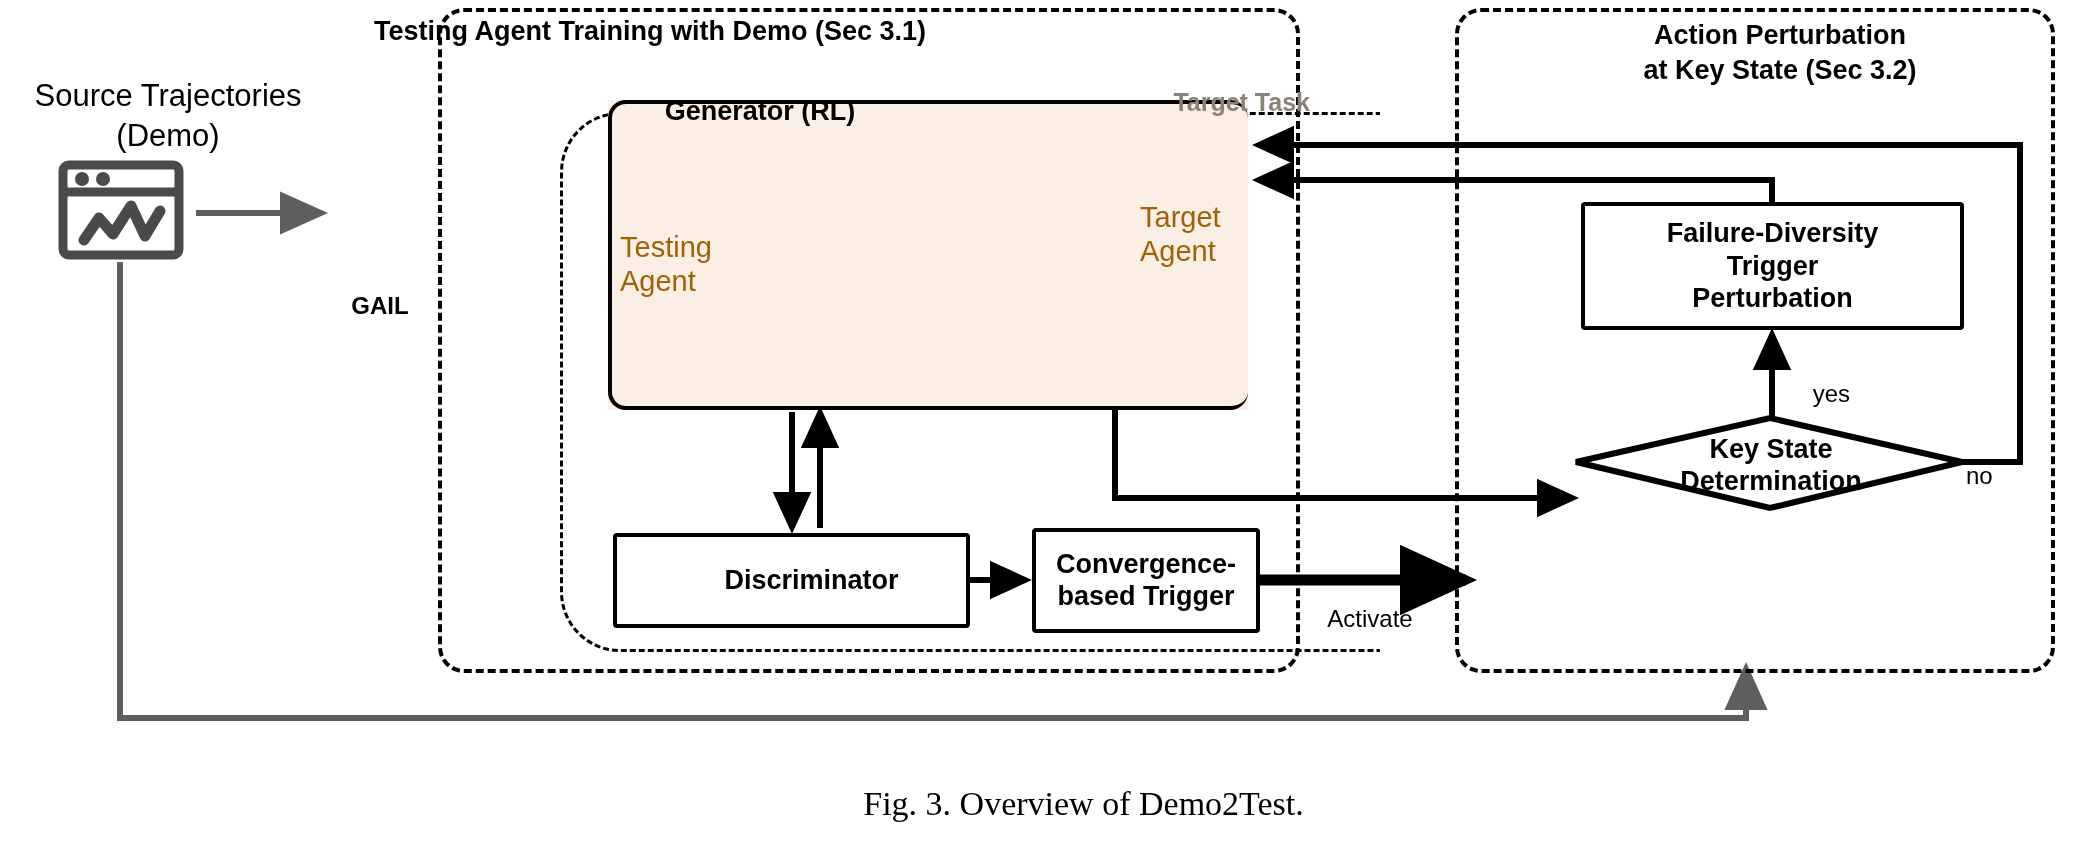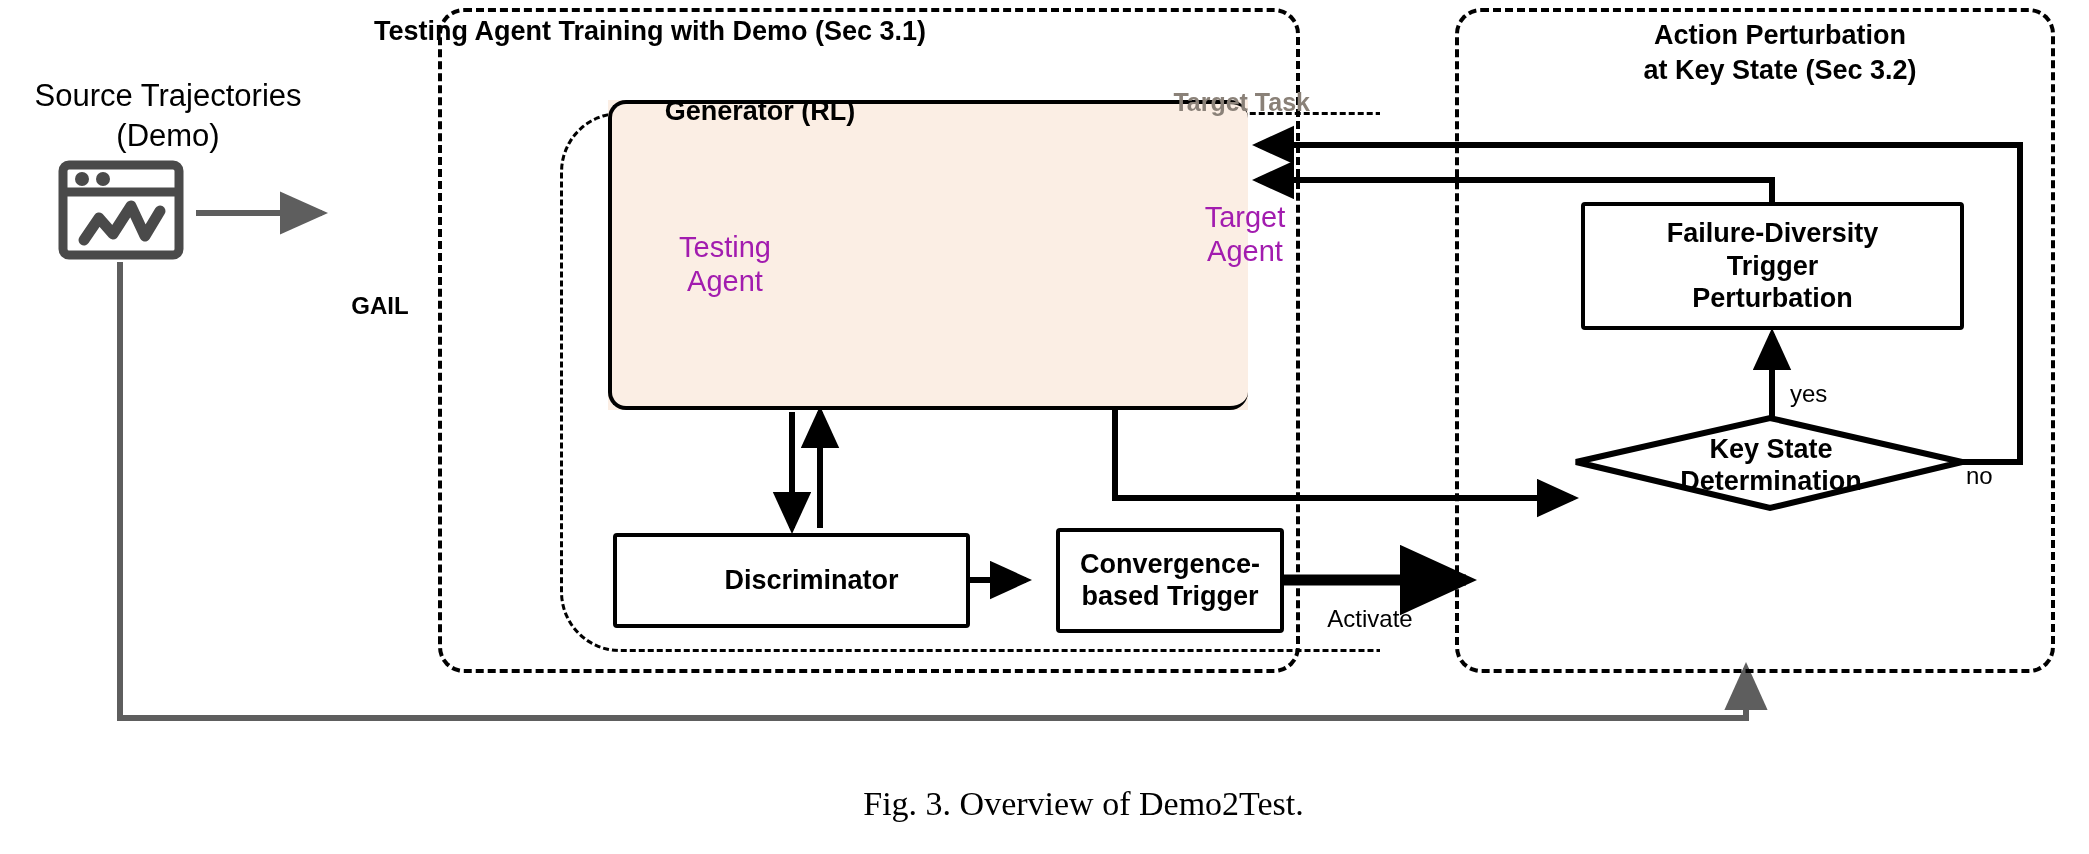--- a/index.html
+++ b/index.html
@@ -66,10 +66,10 @@
     color: #8a8178;
   }
   .agent-caption {
-    text-align: center;
+    text-align: left;
     font-size: 29px;
     line-height: 1.18;
-    color: #a21caf;
+    color: #a16207;
   }
   #testing-agent-caption { left: 620px; top: 230px; width: 210px; }
   #target-agent-caption  { left: 1140px; top: 200px; width: 210px; }

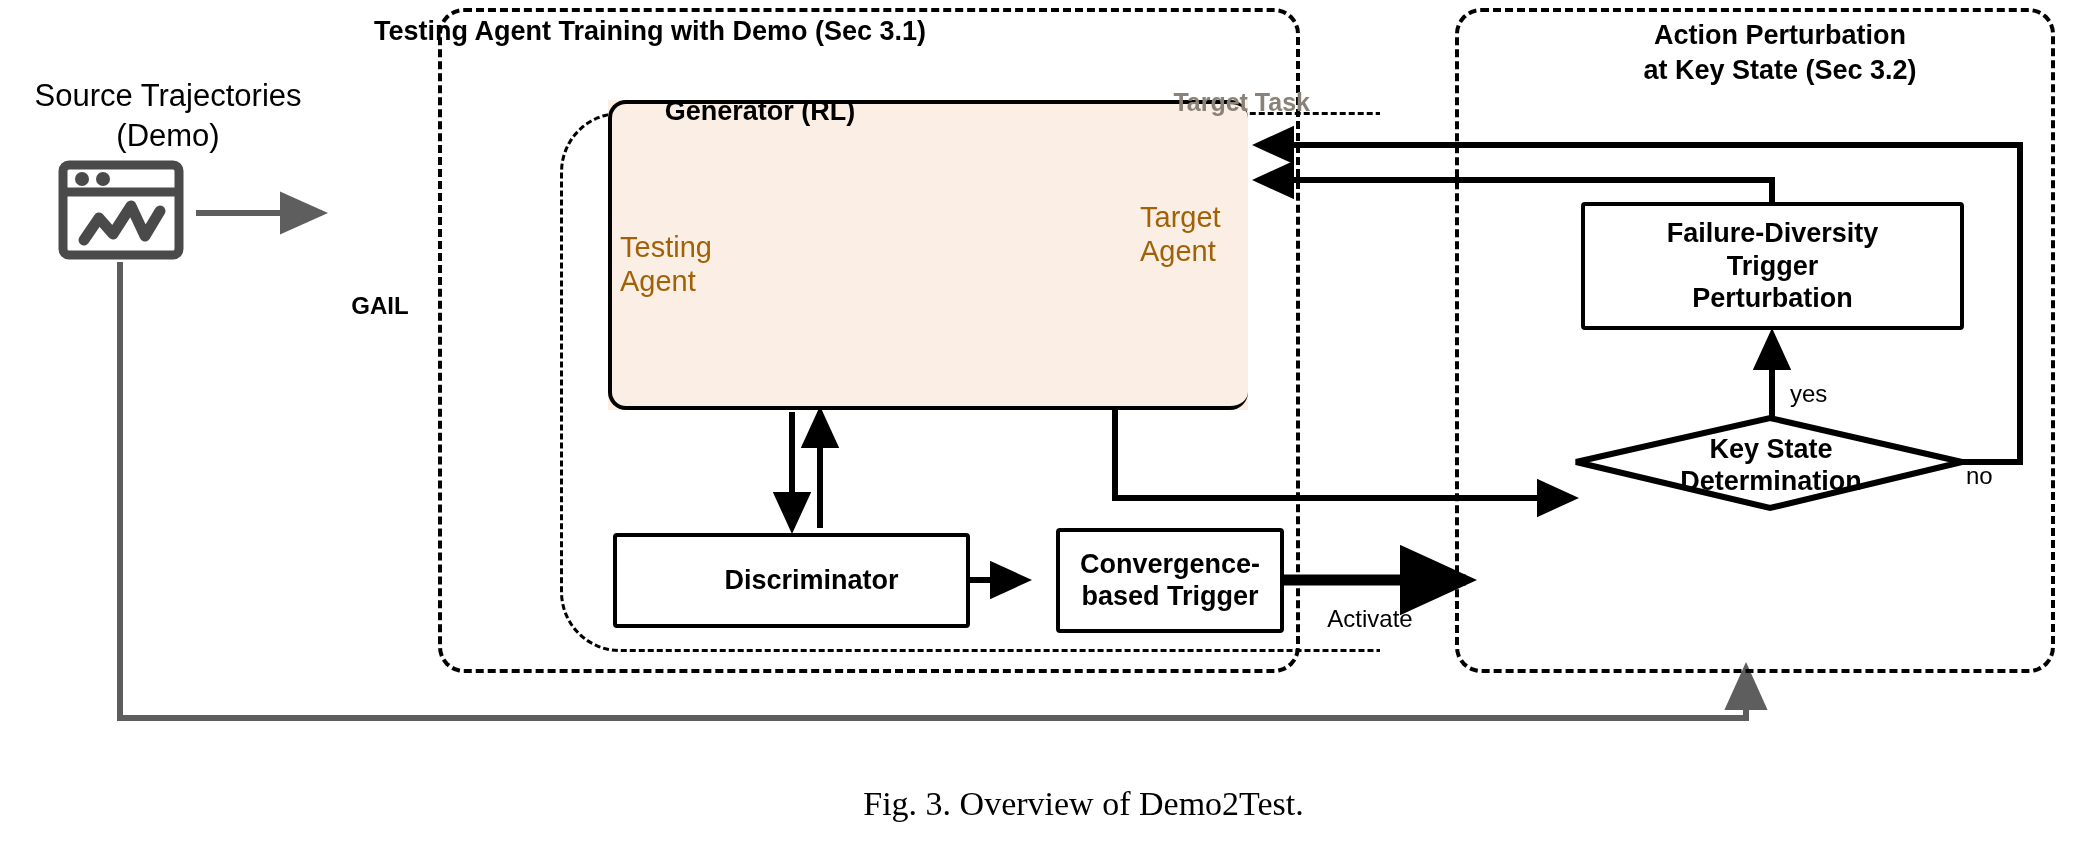--- a/index.html
+++ b/index.html
@@ -82,7 +82,7 @@
   }
   #yes-label {
     left: 1790px; top: 380px; width: 60px;
-    text-align: left;
+    text-align: right;
     font-size: 24px;
     color: #000;
   }

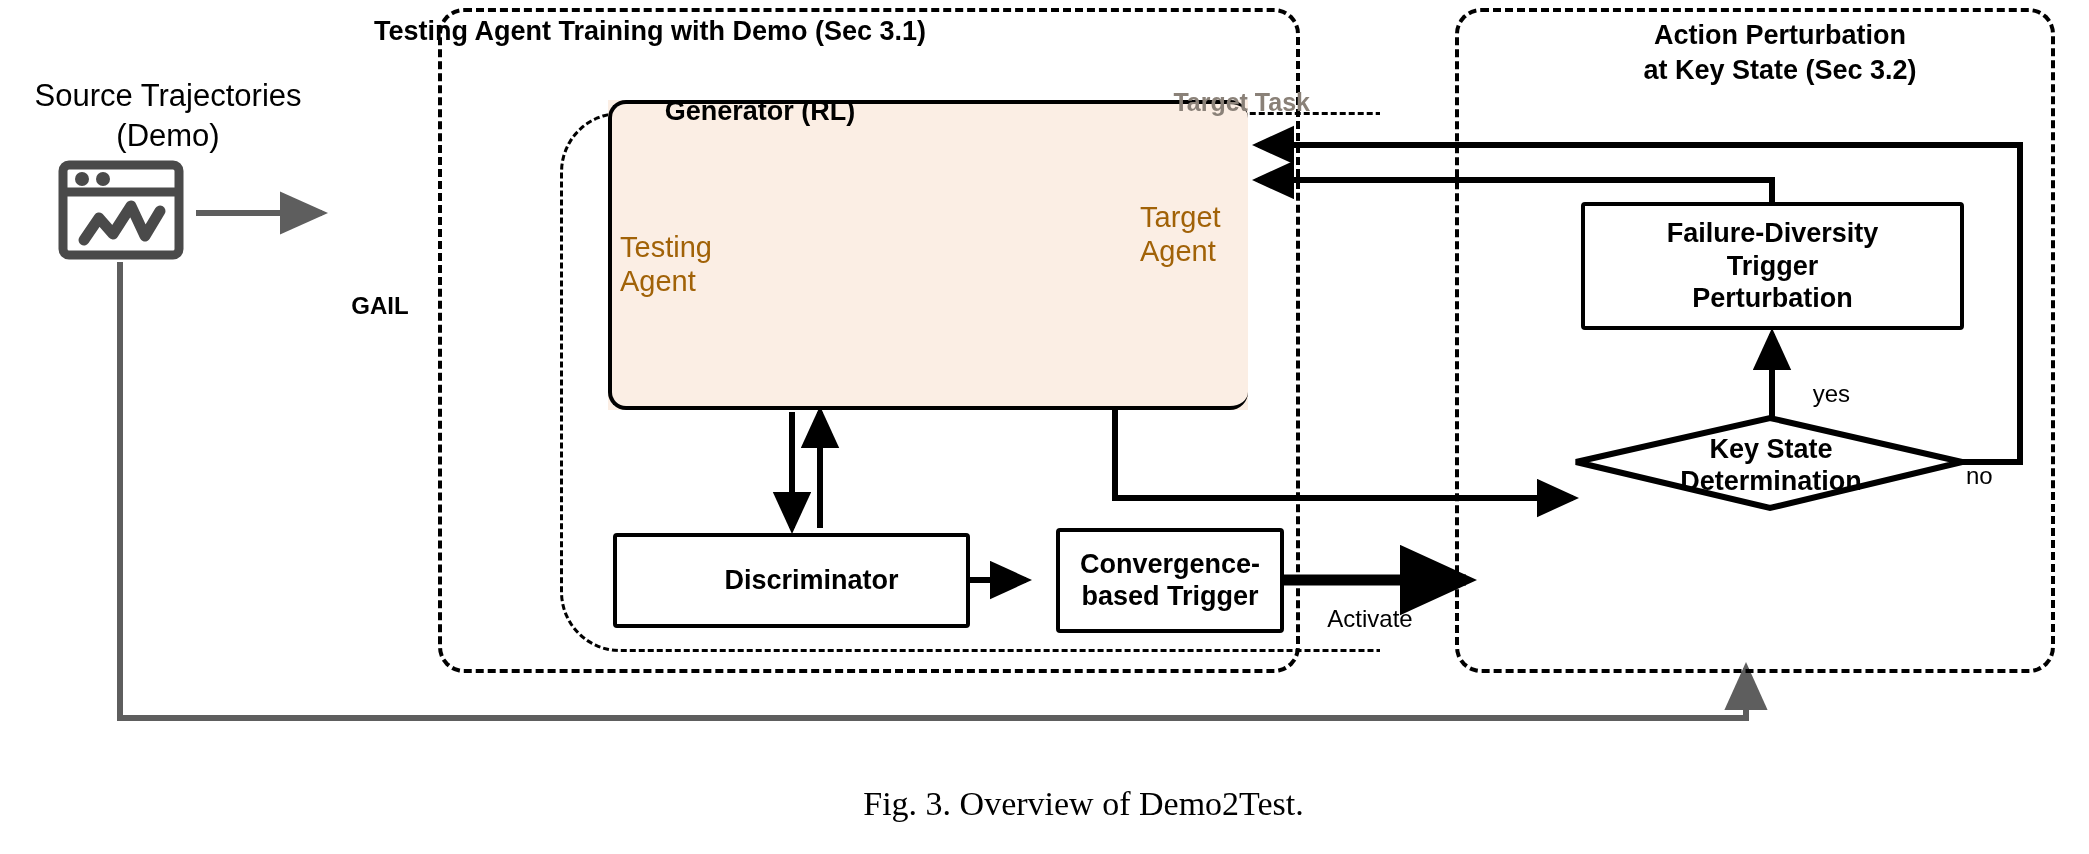--- a/index.html
+++ b/index.html
@@ -123,7 +123,6 @@
     left: 1032px; top: 528px; width: 228px; height: 105px;
     font-size: 27px;
     line-height: 1.15;
-    margin-left: 24px;
   }
   #perturbation-box {
     left: 1581px; top: 202px; width: 383px; height: 128px;

